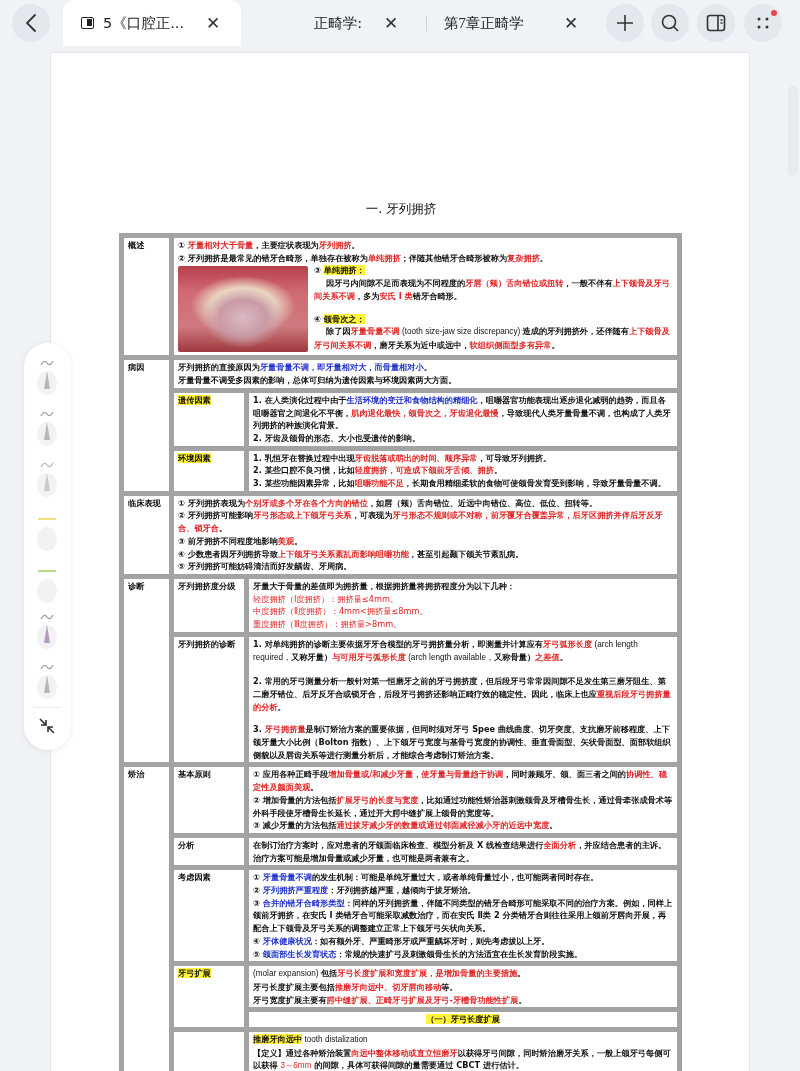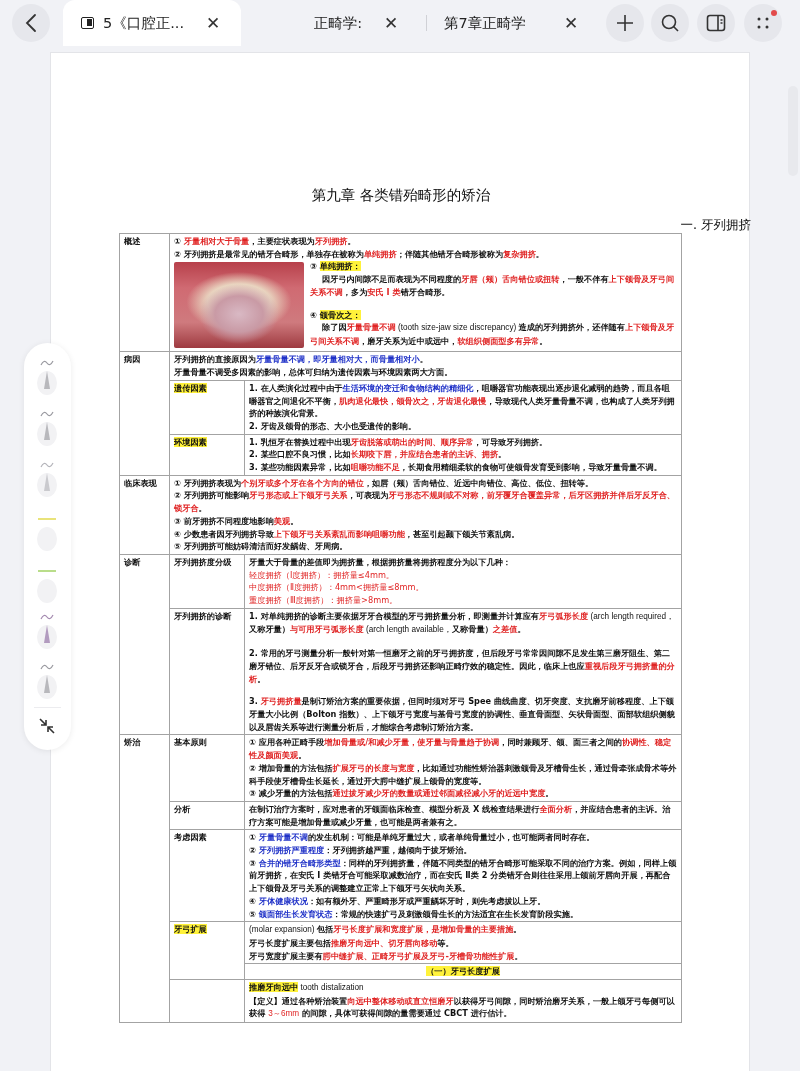--- a/index.html
+++ b/index.html
@@ -16,7 +16,7 @@
     .tab-icon::before { content: ""; position: absolute; right: 1px; top: 1px; width: 5px; height: 7px; background: #222; }
     .tab-close { position: absolute; font-size: 17px; color: #333; font-weight: 300; }
     .tab2 { left: 268px; width: 140px; justify-content: center; }
-    .tab3 { left: 444px; width: 140px; }
+    .tab3 { left: 444px; width: 140px; font-family: Liberation Serif, serif; }
     .tab-sep { position: absolute; left: 426px; top: 15px; width: 1px; height: 16px; background: #d0d1d6; }
     .add-btn { left: 606px; }
     .search-btn { left: 651px; }

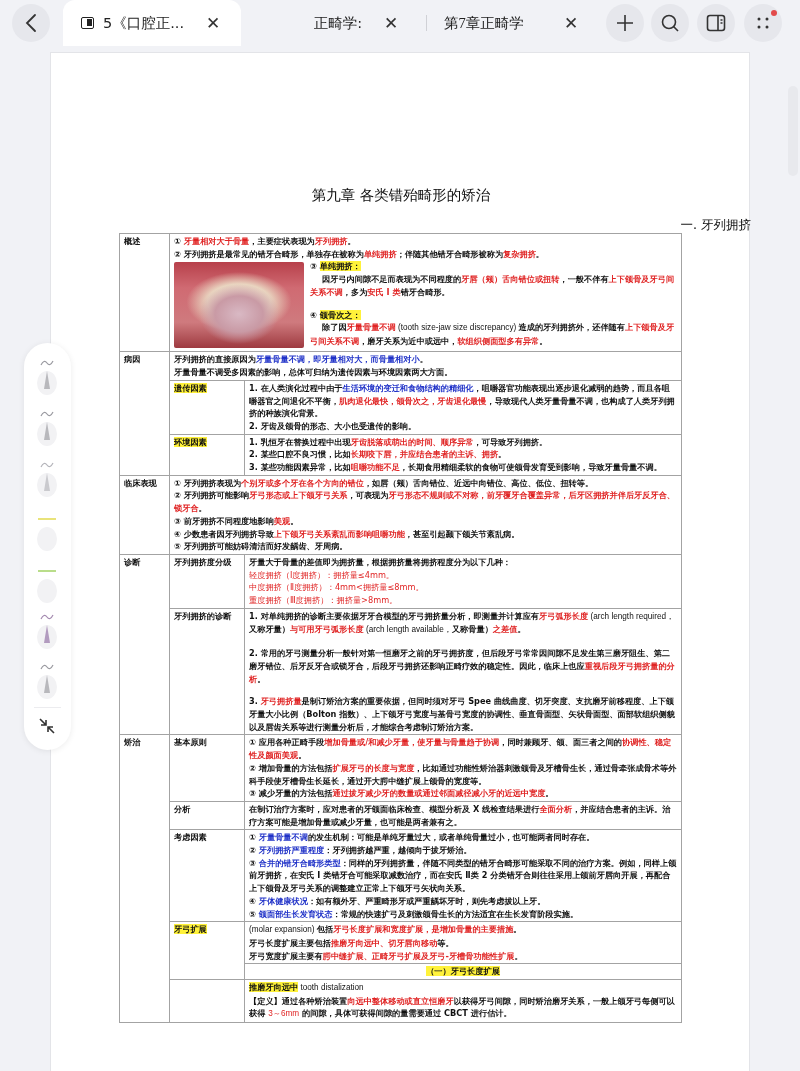--- a/index.html
+++ b/index.html
@@ -117,7 +117,6 @@
 
 <div class="viewer">
   <div class="page">
-    <div class="doc-title">第九章  各类错殆畸形的矫治</div>
     <div class="doc-subtitle">一. 牙列拥挤</div>
 
     <table class="notes">

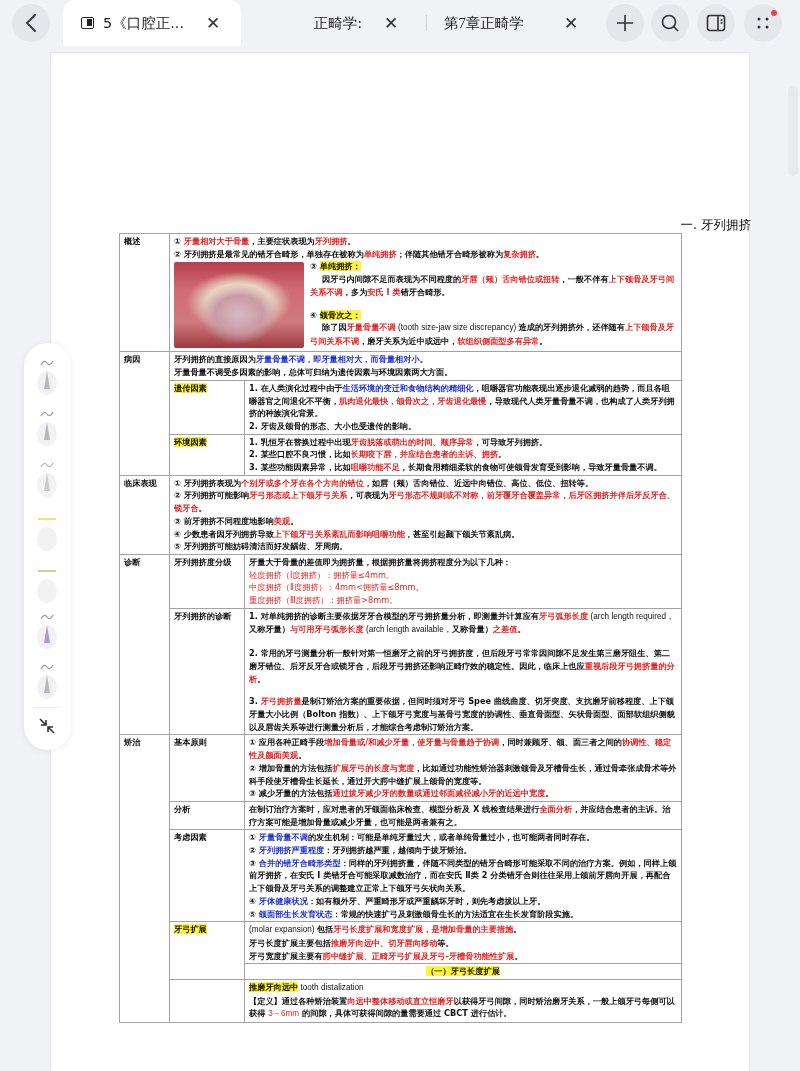--- a/index.html
+++ b/index.html
@@ -31,7 +31,7 @@
 
     
     .doc-title { position: absolute; left: 0; width: 700px; top: 133px; text-align: center; font-family: "DejaVu Serif", "Liberation Serif", serif; font-size: 14.5px; color: #111; }
-    .doc-subtitle { position: absolute; left: 0; width: 700px; top: 164px; text-align: right; font-family: "DejaVu Serif", "Liberation Serif", serif; font-size: 12.5px; color: #111; }
+    .doc-subtitle { position: absolute; left: 0; width: 700px; top: 148px; text-align: center; font-family: "DejaVu Serif", "Liberation Serif", serif; font-size: 12.5px; color: #111; }
 
     table.notes { position: absolute; left: 68px; top: 180px; width: 563px; border-collapse: collapse; font-size: 8.2px; line-height: 12.7px; color: #111; font-weight: bold; }
     table.notes td { border: 1px solid #a3a3a3; vertical-align: top; padding: 1px 4px; }

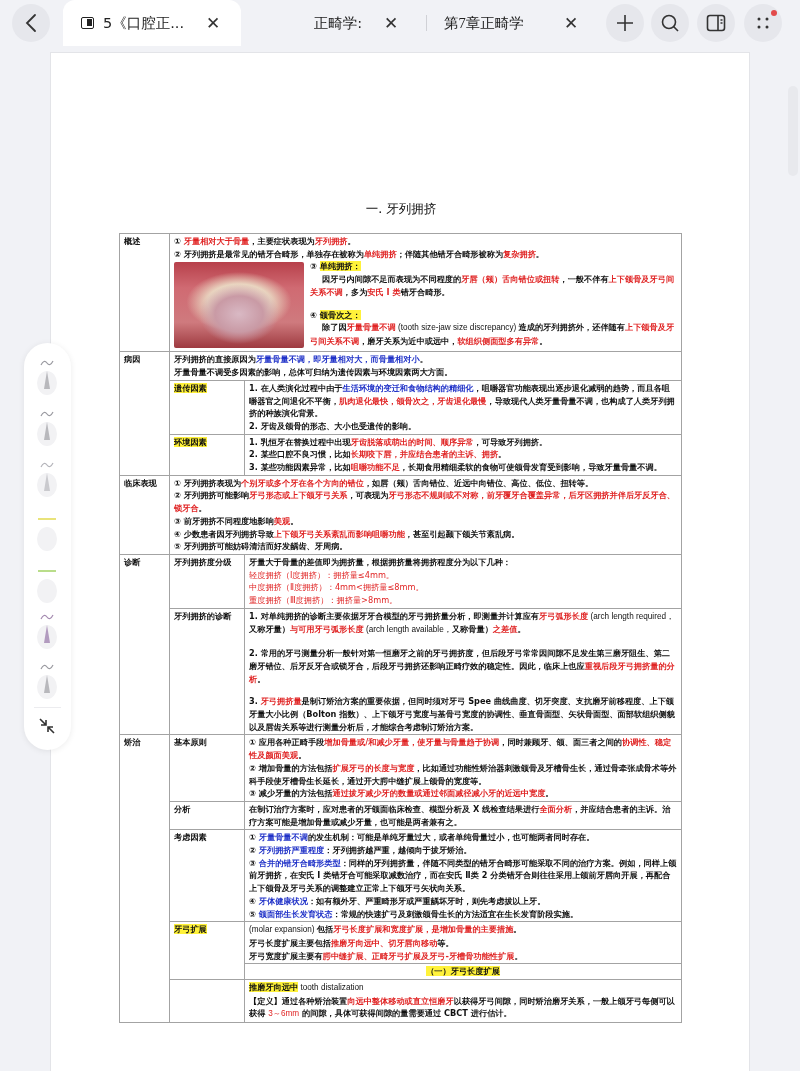--- a/index.html
+++ b/index.html
@@ -34,7 +34,7 @@
     .doc-subtitle { position: absolute; left: 0; width: 700px; top: 148px; text-align: center; font-family: "DejaVu Serif", "Liberation Serif", serif; font-size: 12.5px; color: #111; }
 
     table.notes { position: absolute; left: 68px; top: 180px; width: 563px; border-collapse: collapse; font-size: 8.2px; line-height: 12.7px; color: #111; font-weight: bold; }
-    table.notes td { border: 1px solid #a3a3a3; vertical-align: top; padding: 1px 4px; }
+    table.notes td { border: 5px solid #a3a3a3; vertical-align: top; padding: 1px 4px; }
     td.c1 { width: 50px; }
     td.c2 { width: 75px; }
     .red { color: #e02424; }

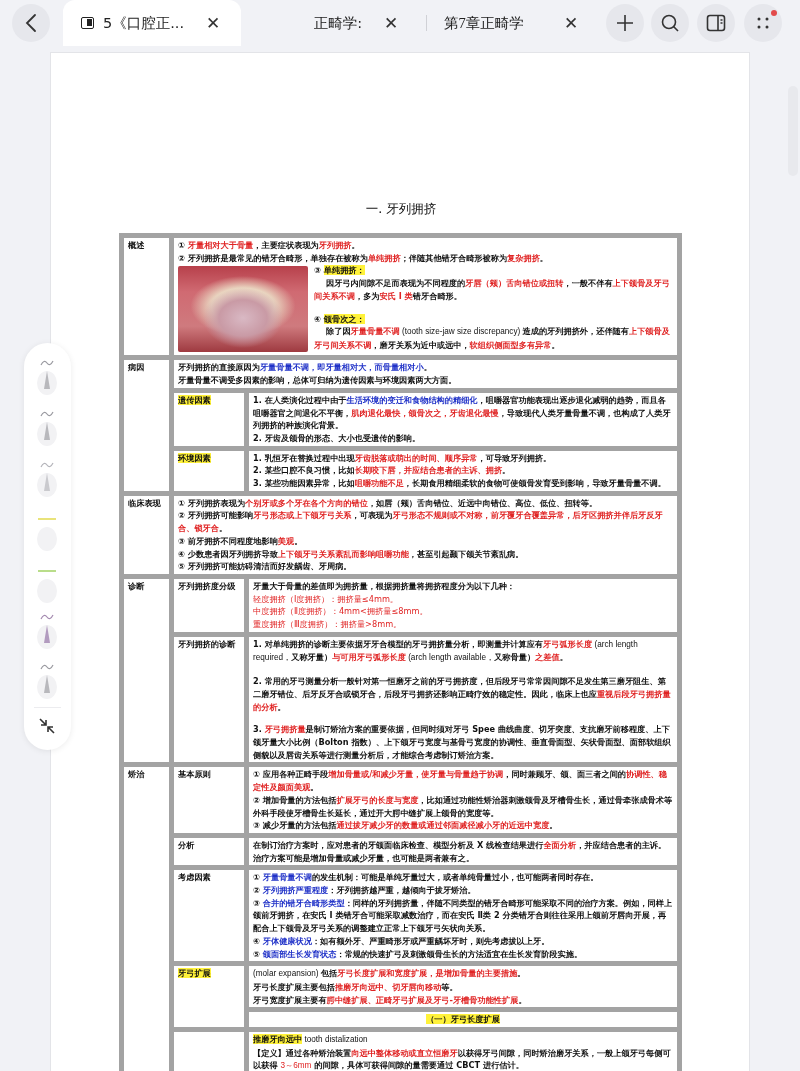--- a/index.html
+++ b/index.html
@@ -158,7 +158,7 @@
         <td class="c2"><span class="hl">环境因素</span></td>
         <td>
           <div><span>1. 乳恒牙在替换过程中出现</span><span class="red">牙齿脱落或萌出的时间、顺序异常</span><span>，可导致牙列拥挤。</span></div>
-          <div><span>2. 某些口腔不良习惯，比如</span><span class="red">长期咬下唇，并应结合患者的主诉、拥挤</span><span>。</span></div>
+          <div><span>2. 某些口腔不良习惯，比如</span><span class="red">轻度拥挤，可造成下颌前牙舌倾、拥挤</span><span>。</span></div>
           <div><span>3. 某些功能因素异常，比如</span><span class="red">咀嚼功能不足</span><span>，长期食用精细柔软的食物可使颌骨发育受到影响，导致牙量骨量不调。</span></div>
         </td>
       </tr>

